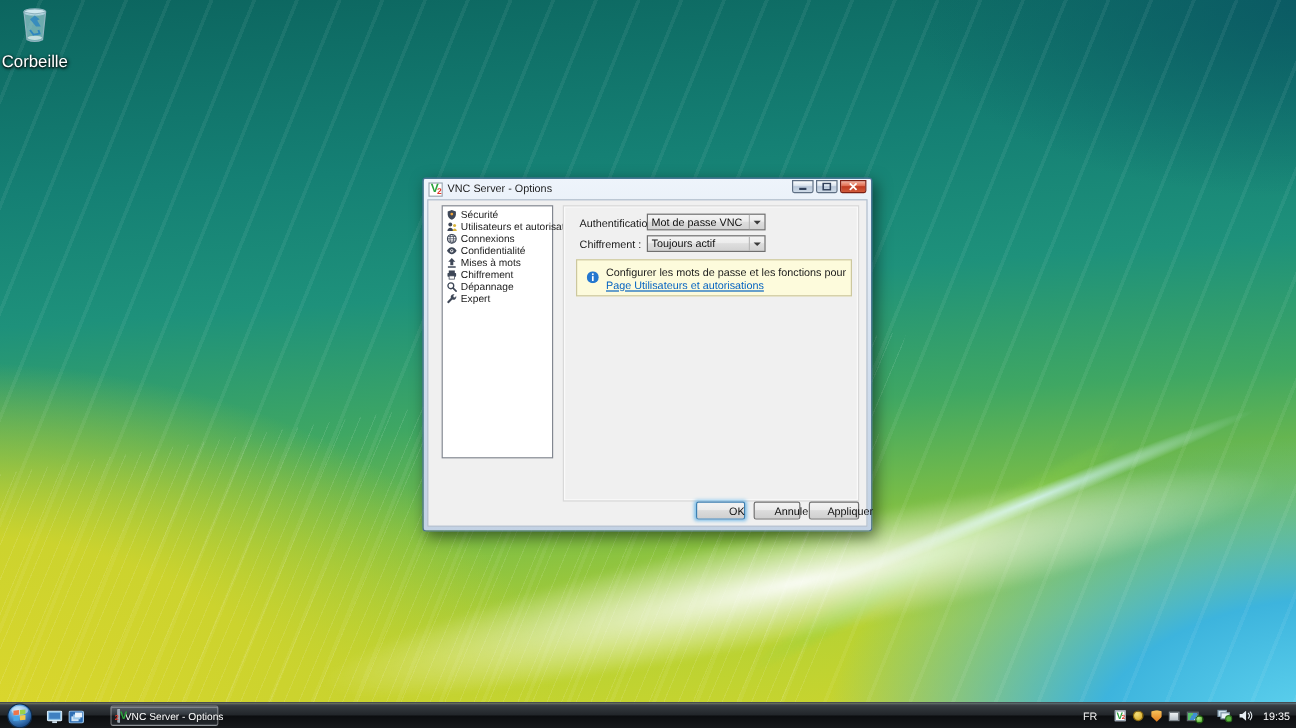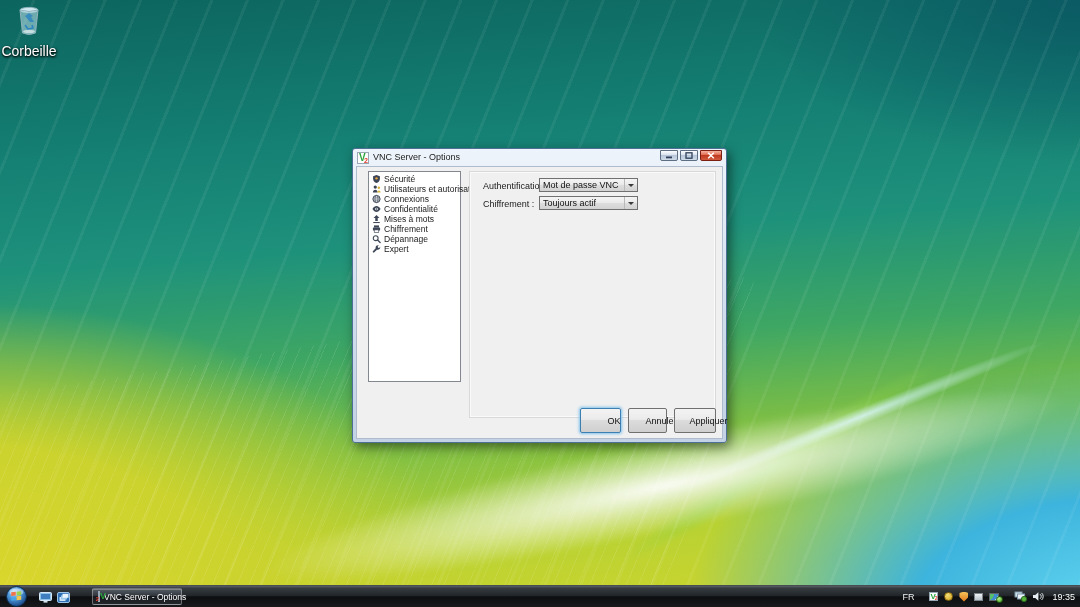--- a/index.html
+++ b/index.html
@@ -238,6 +238,15 @@
           <span class="arr"></span>
         </div>
 
+        <div class="infobox">
+          <svg width="10" height="10" viewBox="0 0 10 10" style="position:absolute; left:8px; top:9px;">
+            <circle cx="5" cy="5" r="5" fill="#2477cf"></circle>
+              <rect x="4.3" y="1.8" width="1.4" height="1.5" fill="#fff"></rect>
+              <rect x="4.3" y="4.1" width="1.4" height="4.1" fill="#fff"></rect>
+          </svg>
+          <span class="txt">Configurer les mots de passe et les fonctions pour</span>
+          <span class="lnk">Page Utilisateurs et autorisations</span>
+        </div>
       </div>
 
       <div class="dlg-buttons">

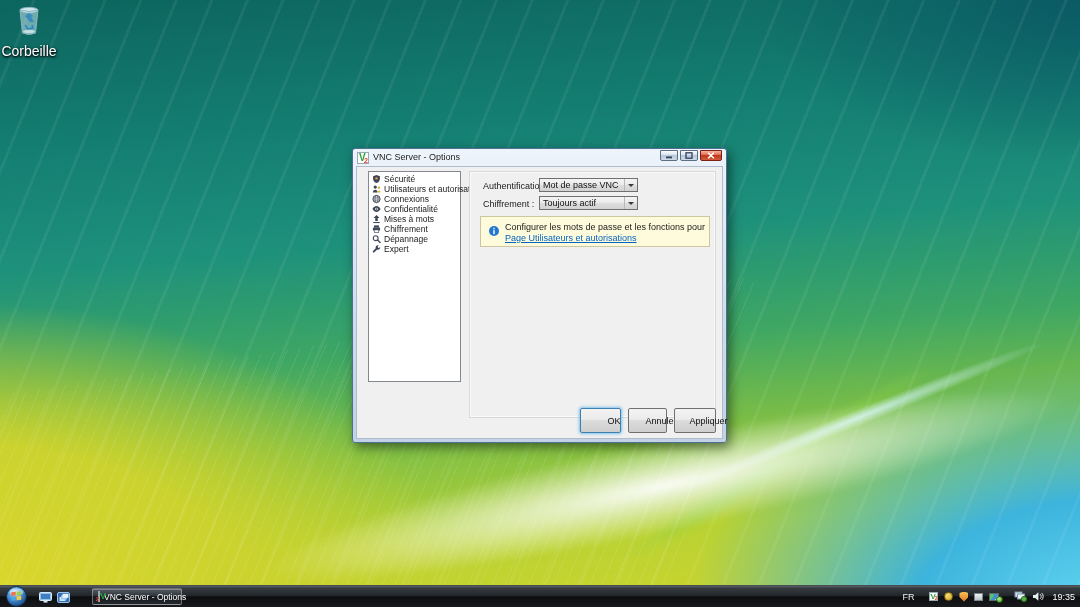--- a/index.html
+++ b/index.html
@@ -83,7 +83,7 @@
   .infobox .lnk { position:absolute; left:24px; top:16px; font-size:9px; color:#0563c1; text-decoration:underline; cursor:pointer; white-space:nowrap; }
 
   .dlg-buttons { position:absolute; right:6px; bottom:5px; display:flex; gap:7px; }
-  .btn { height:25px; border:1px solid #707070; border-radius:2px; font-size:9px; color:#111;
+  .btn { height:15px; border:1px solid #707070; border-radius:2px; font-size:9px; color:#111;
     background:linear-gradient(#f3f3f3,#ebebeb 45%,#dcdcdc 50%,#cfcfcf);
     display:flex; align-items:center; justify-content:center;padding-left:27px; }
   .btn.ok { width:41px; border-color:#3c7fb1; box-shadow:0 0 3px 1px #7fc0ea; }

